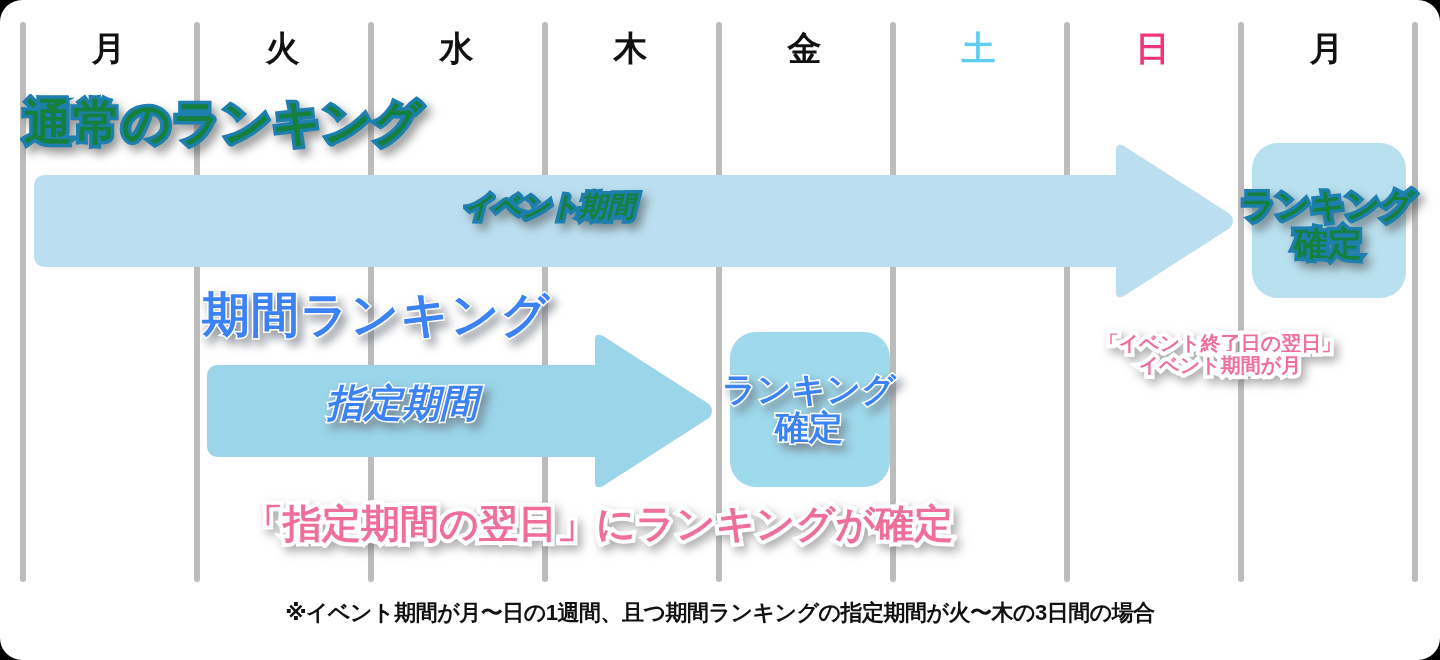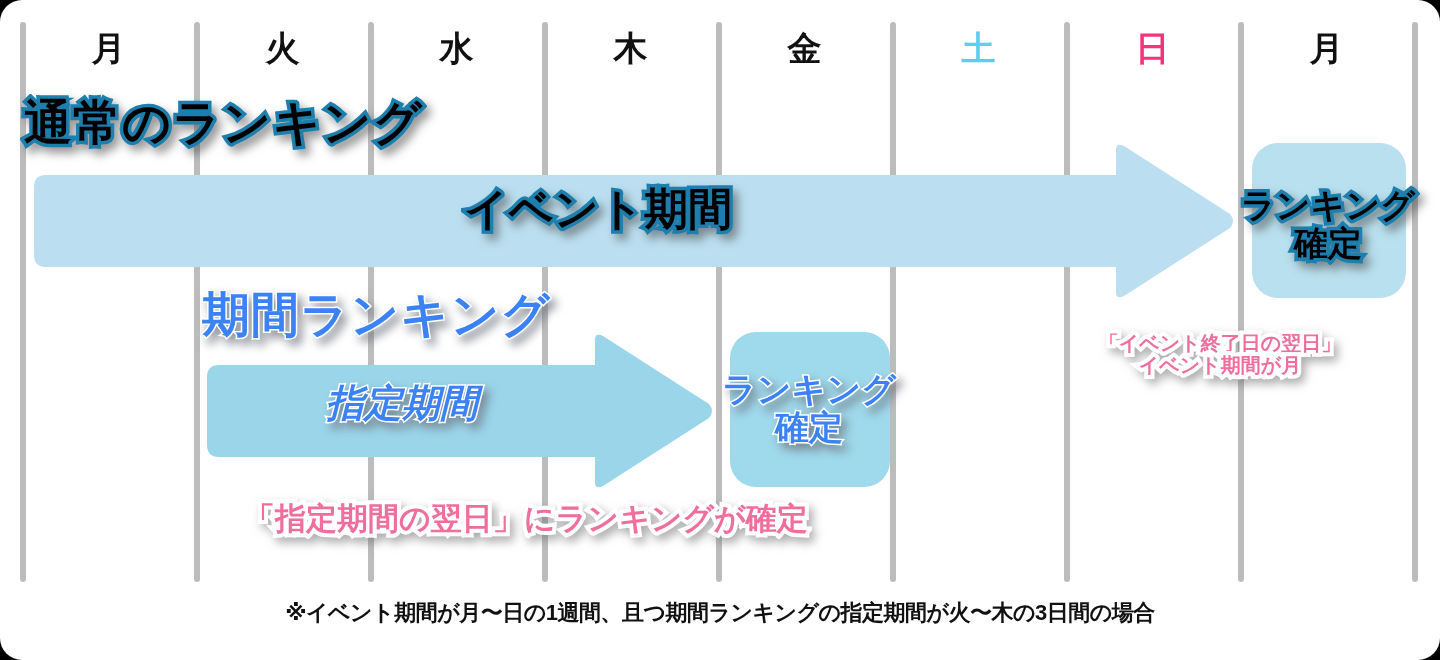--- a/index.html
+++ b/index.html
@@ -62,7 +62,7 @@
 
   
   .style-blue-outline {
-    color: #000000;
+    color: #15803d;
     -webkit-text-stroke: 7px #1d7fae;
     paint-order: stroke fill;
     filter: drop-shadow(5px 6px 5px rgba(70,70,70,0.55));

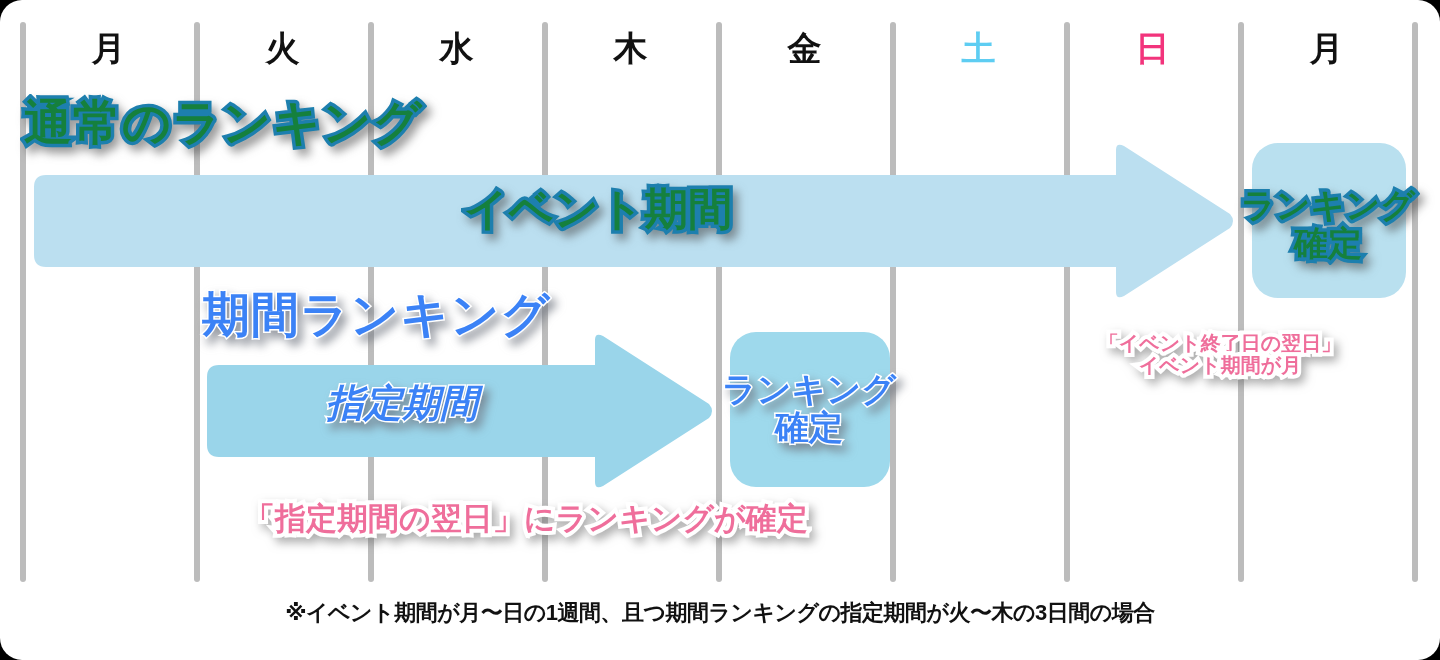--- a/index.html
+++ b/index.html
@@ -88,8 +88,9 @@
     letter-spacing: 1px;
   }
   .t-event-period {
-    left: 464px; top: 184px;
-    font-size: 44px;
+    left: 464px; top: 191px;
+    font-size: 28px;
+    font-style: italic;
   }
   .t-rank-fixed-1 {
     left: 1238px; top: 186px;

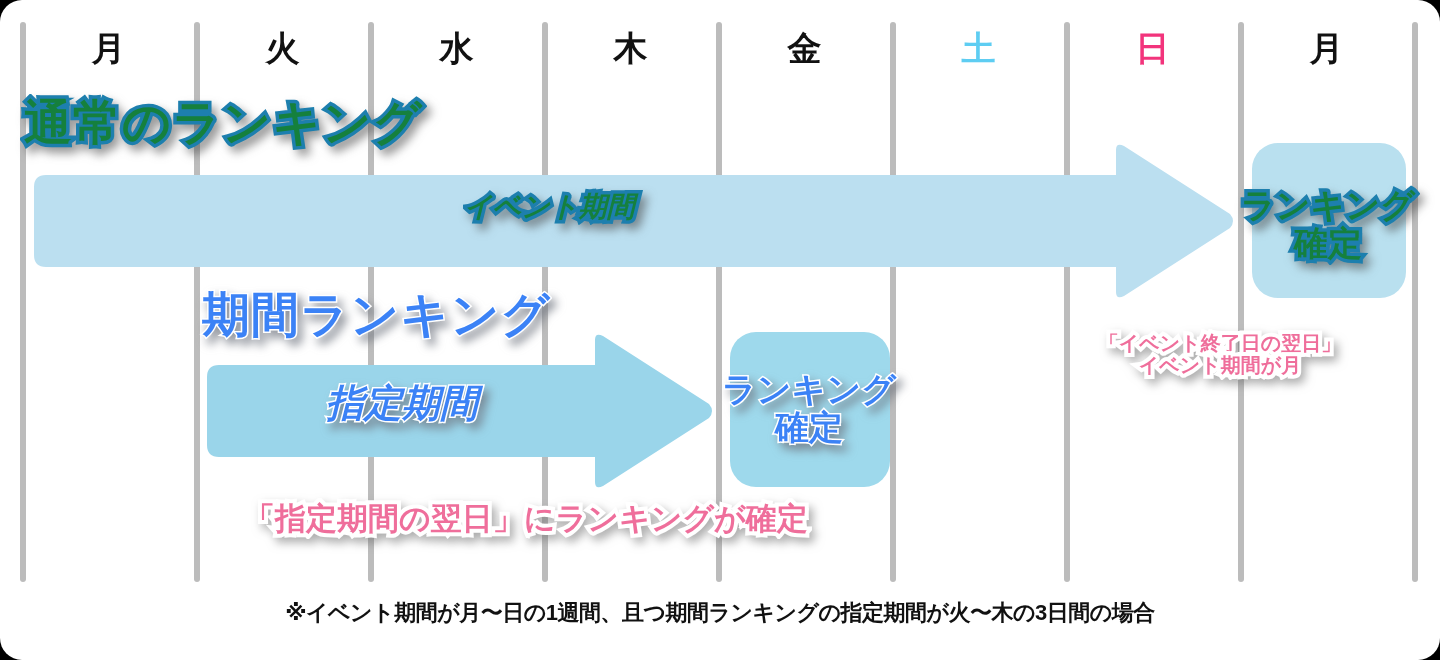--- a/index.html
+++ b/index.html
@@ -123,7 +123,7 @@
   }
   .t-note-bottom {
     left: 244px; top: 502px;
-    font-size: 31px;
+    font-size: 39px;
     text-align: right;
   }
 

